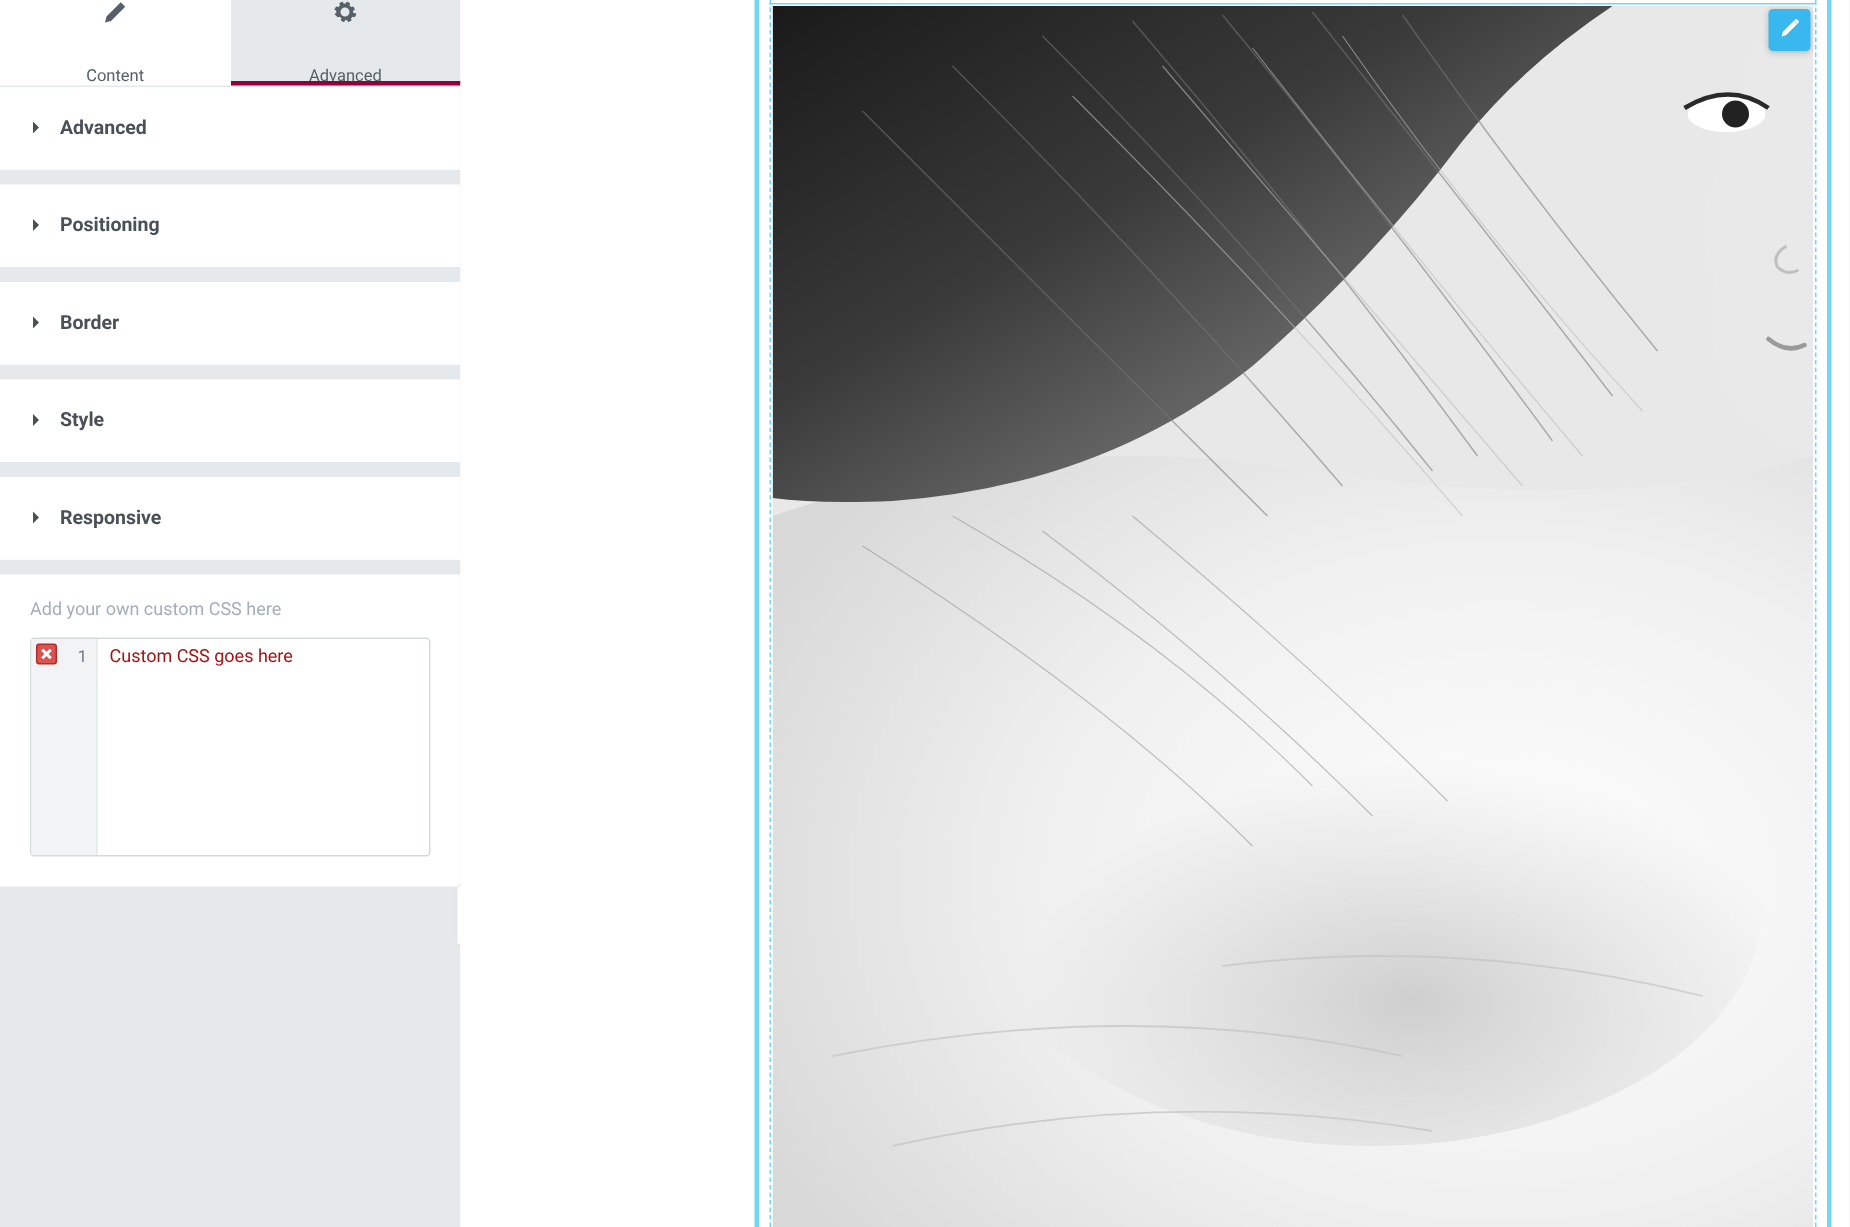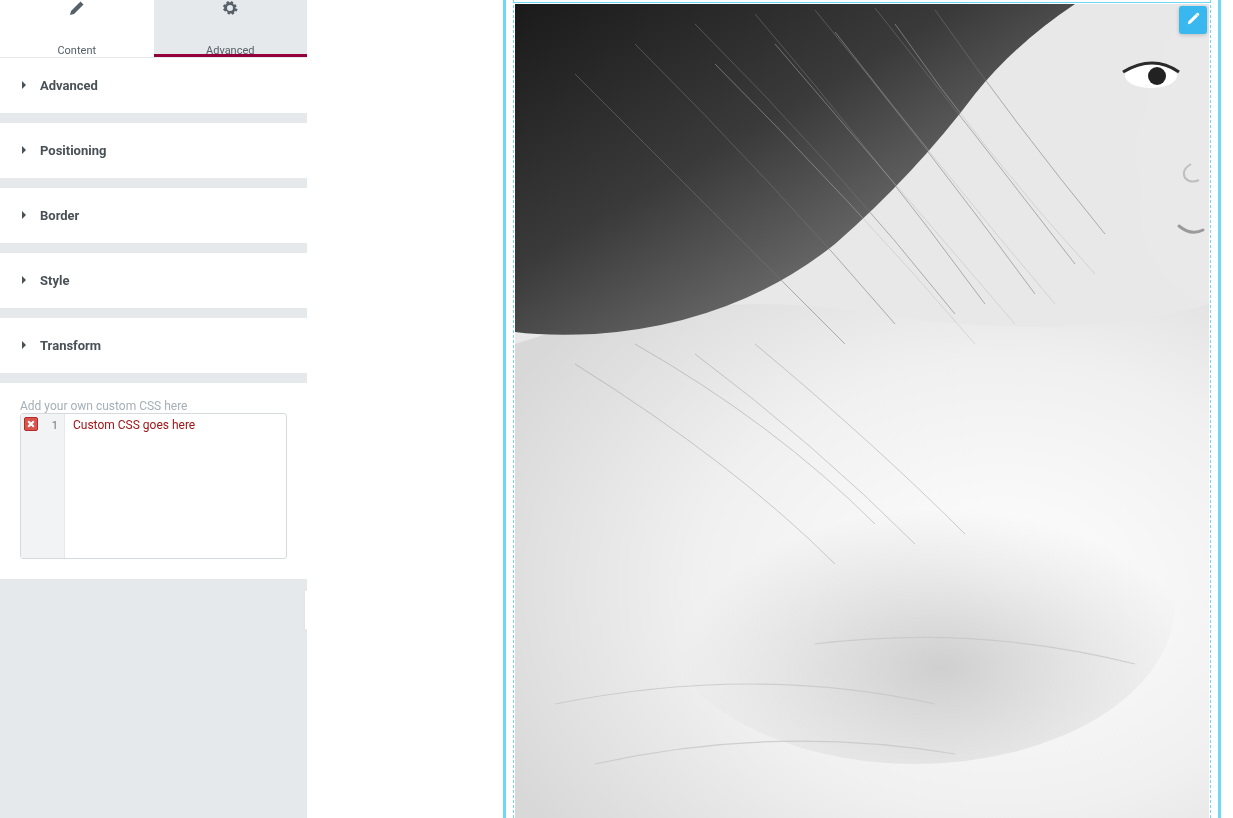--- a/index.html
+++ b/index.html
@@ -111,7 +111,7 @@
             <path d="M2 0l4 4-4 4z"></path>
           </svg>
         </span>
-      <span>Transform</span>
+      <span>Responsive</span>
     </div>
     <div class="panel-body">
       <div class="helper">Add your own custom CSS here</div>

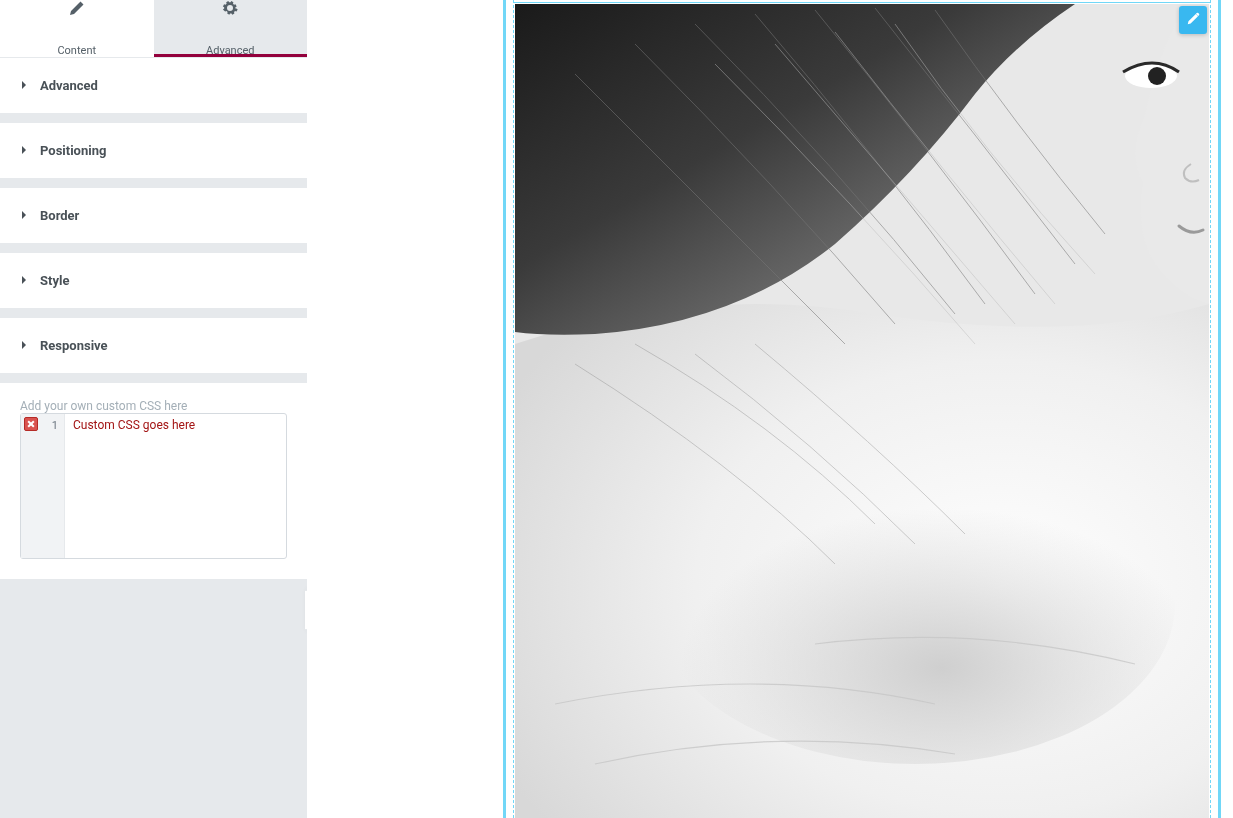--- a/index.html
+++ b/index.html
@@ -21,7 +21,7 @@
 .panel-header.expanded .caret svg { transform: rotate(90deg); }
 
 .panel-body { background: #fff; padding: 16px 20px 20px; }
-.panel-body .helper { color: #a4afb7; font-size: 12px; }
+.panel-body .helper { color: #a4afb7; font-size: 12px; margin-bottom: 12px; }
 
 .css-editor { border: 1px solid #d5dadf; border-radius: 3px; position: relative; height: 146px; display: flex; font-family: "Courier New", monospace; font-size: 12px; }
 .gutter { width: 44px; background: #f1f3f5; border-right: 1px solid #e6e9ec; padding: 4px 6px; text-align: right; color: #6d7882; font-size: 11px; position: relative; }

